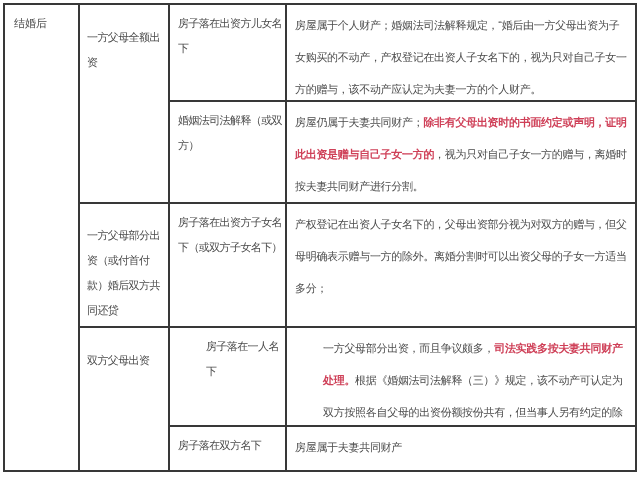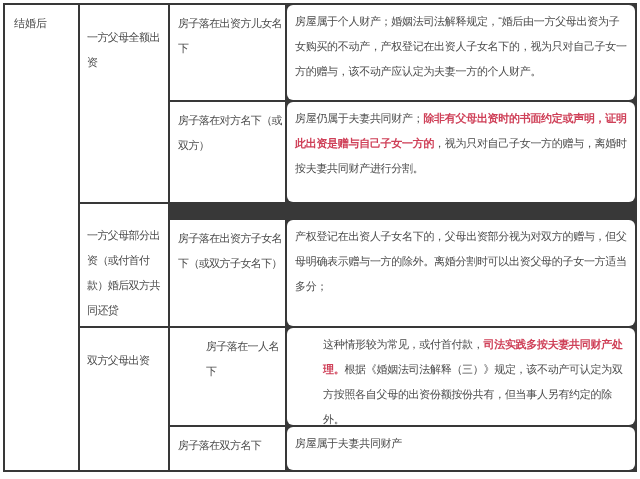--- a/index.html
+++ b/index.html
@@ -63,9 +63,8 @@
   .desc {
     grid-column: 4;
     padding: 4px 6px 4px 8px;
-    line-height: 25px;
+    line-height: 32px;
     letter-spacing: -0.3px;
-    border-radius: 6px;
   }
   .r1 { grid-row: 1; }
   .r2 { grid-row: 2; }

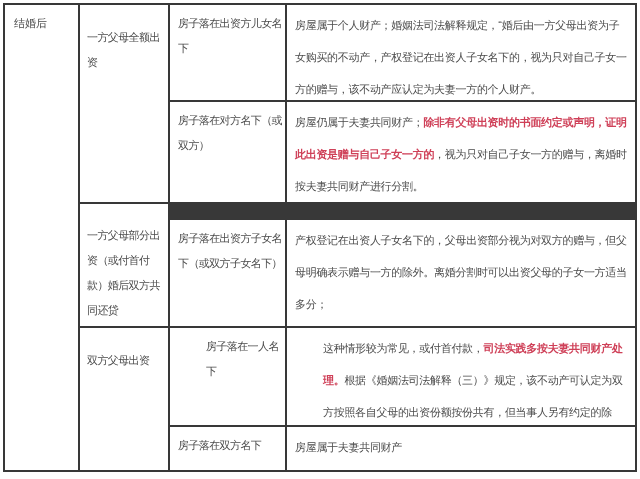--- a/index.html
+++ b/index.html
@@ -104,7 +104,7 @@
     </div>
 
     <div class="cell house r2">
-      <span>房子落在对方名下（或双方）</span>
+      <span>婚姻法司法解释（或双方）</span>
     </div>
     <div class="cell desc r2">
       <span>房屋仍属于夫妻共同财产；</span><span class="hl">除非有父母出资时的书面约定或声明，证明此出资是赠与自己子女一方的</span><span>，视为只对自己子女一方的赠与，离婚时按夫妻共同财产进行分割。</span>

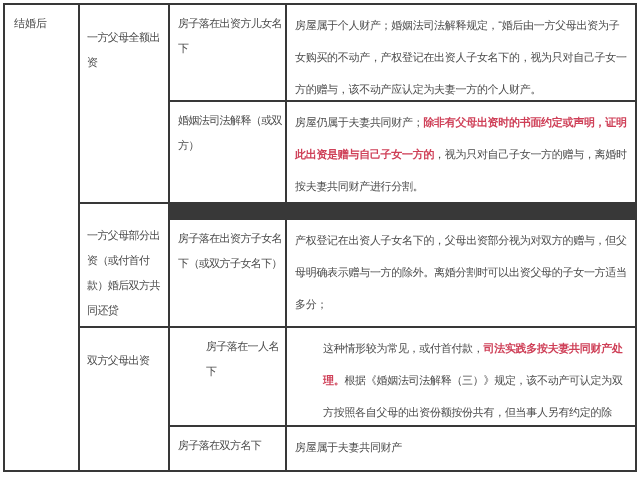--- a/index.html
+++ b/index.html
@@ -68,7 +68,7 @@
   }
   .r1 { grid-row: 1; }
   .r2 { grid-row: 2; }
-  .r3 { grid-row: 3; margin-top: 16px; }
+  .r3 { grid-row: 3; }
   .r4 { grid-row: 4; padding-left: 36px; }
   .r5 { grid-row: 5; }
   .hl {

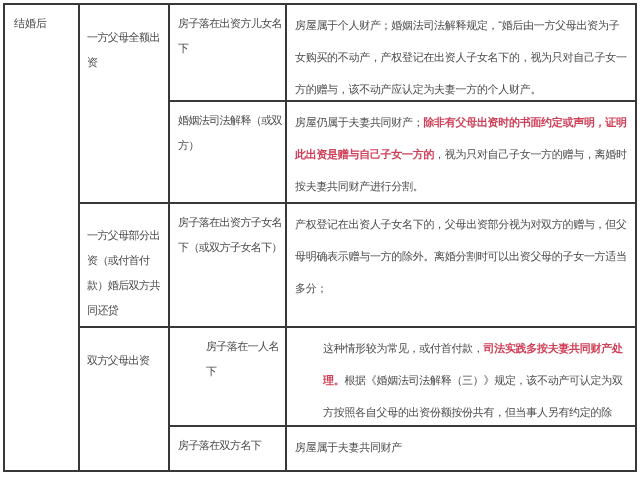--- a/index.html
+++ b/index.html
@@ -121,7 +121,7 @@
       <span>房子落在一人名下</span>
     </div>
     <div class="cell desc r4">
-      <span>这种情形较为常见，或付首付款，</span><span class="hl">司法实践多按夫妻共同财产处理。</span><span>根据《婚姻法司法解释（三）》规定，该不动产可认定为双方按照各自父母的出资份额按份共有，但当事人另有约定的除外。</span>
+      <span>一方父母部分出资，而且争议颇多，</span><span class="hl">司法实践多按夫妻共同财产处理。</span><span>根据《婚姻法司法解释（三）》规定，该不动产可认定为双方按照各自父母的出资份额按份共有，但当事人另有约定的除外。</span>
     </div>
 
     <div class="cell house r5">

